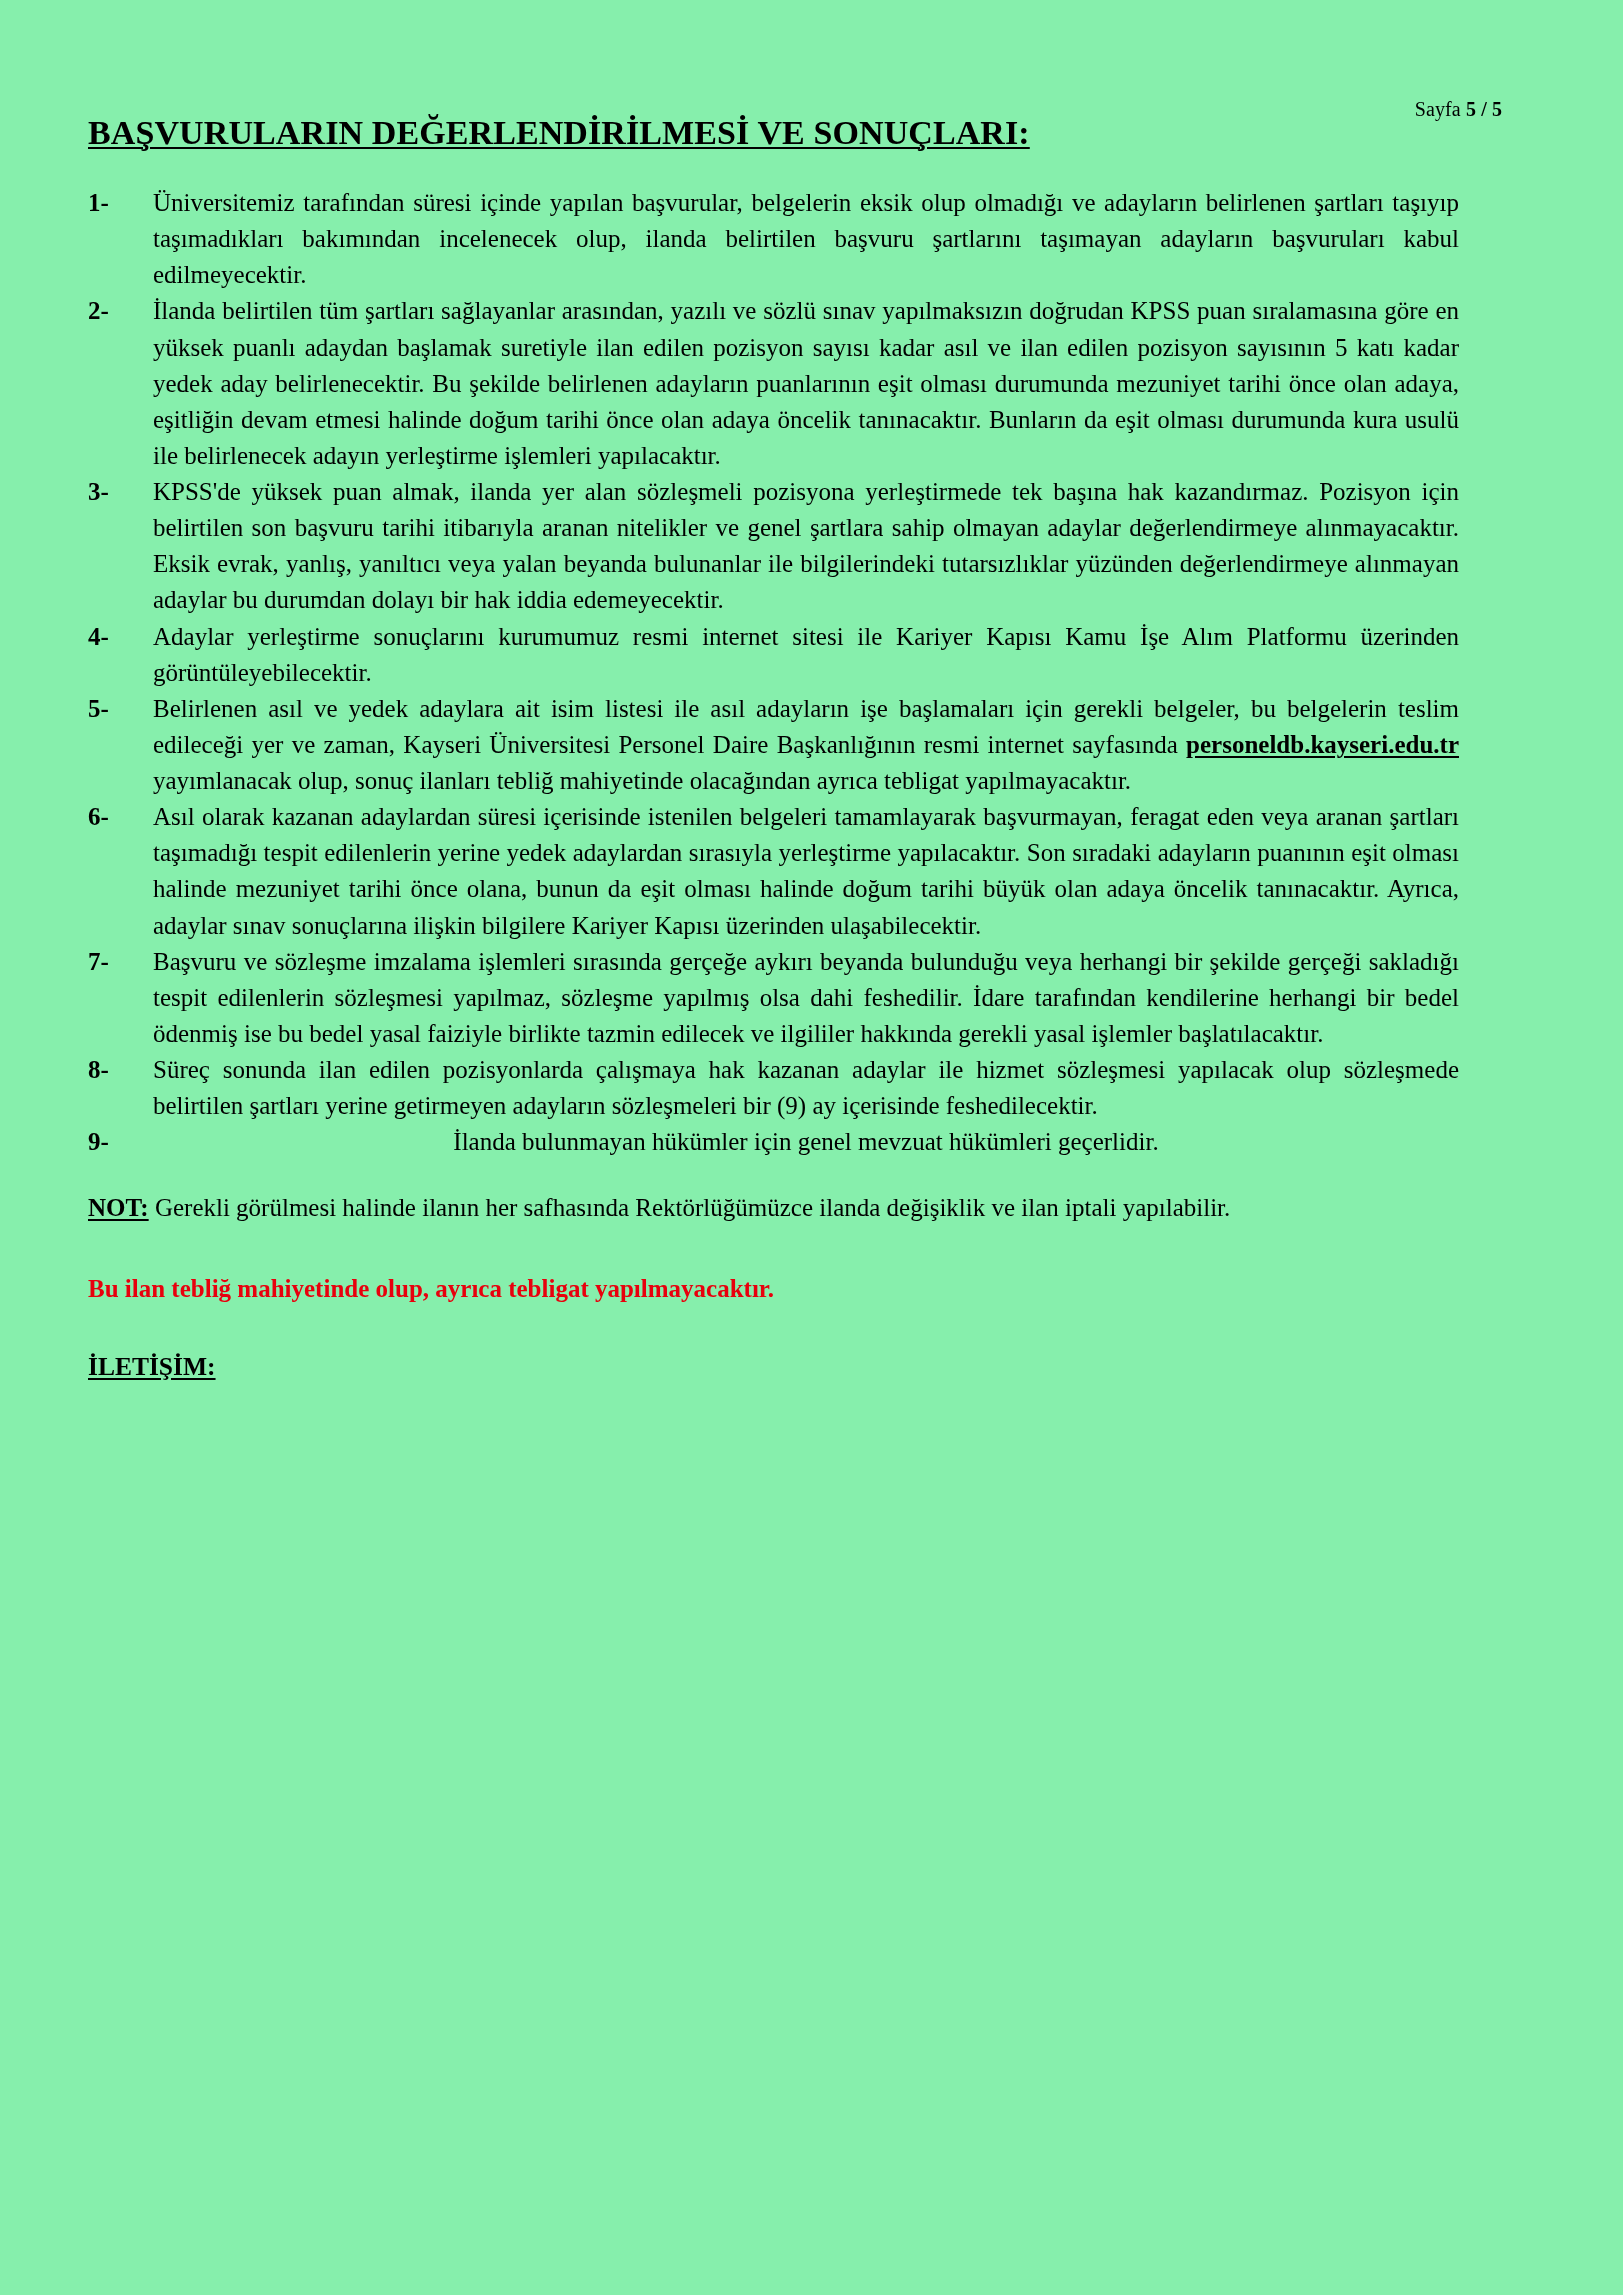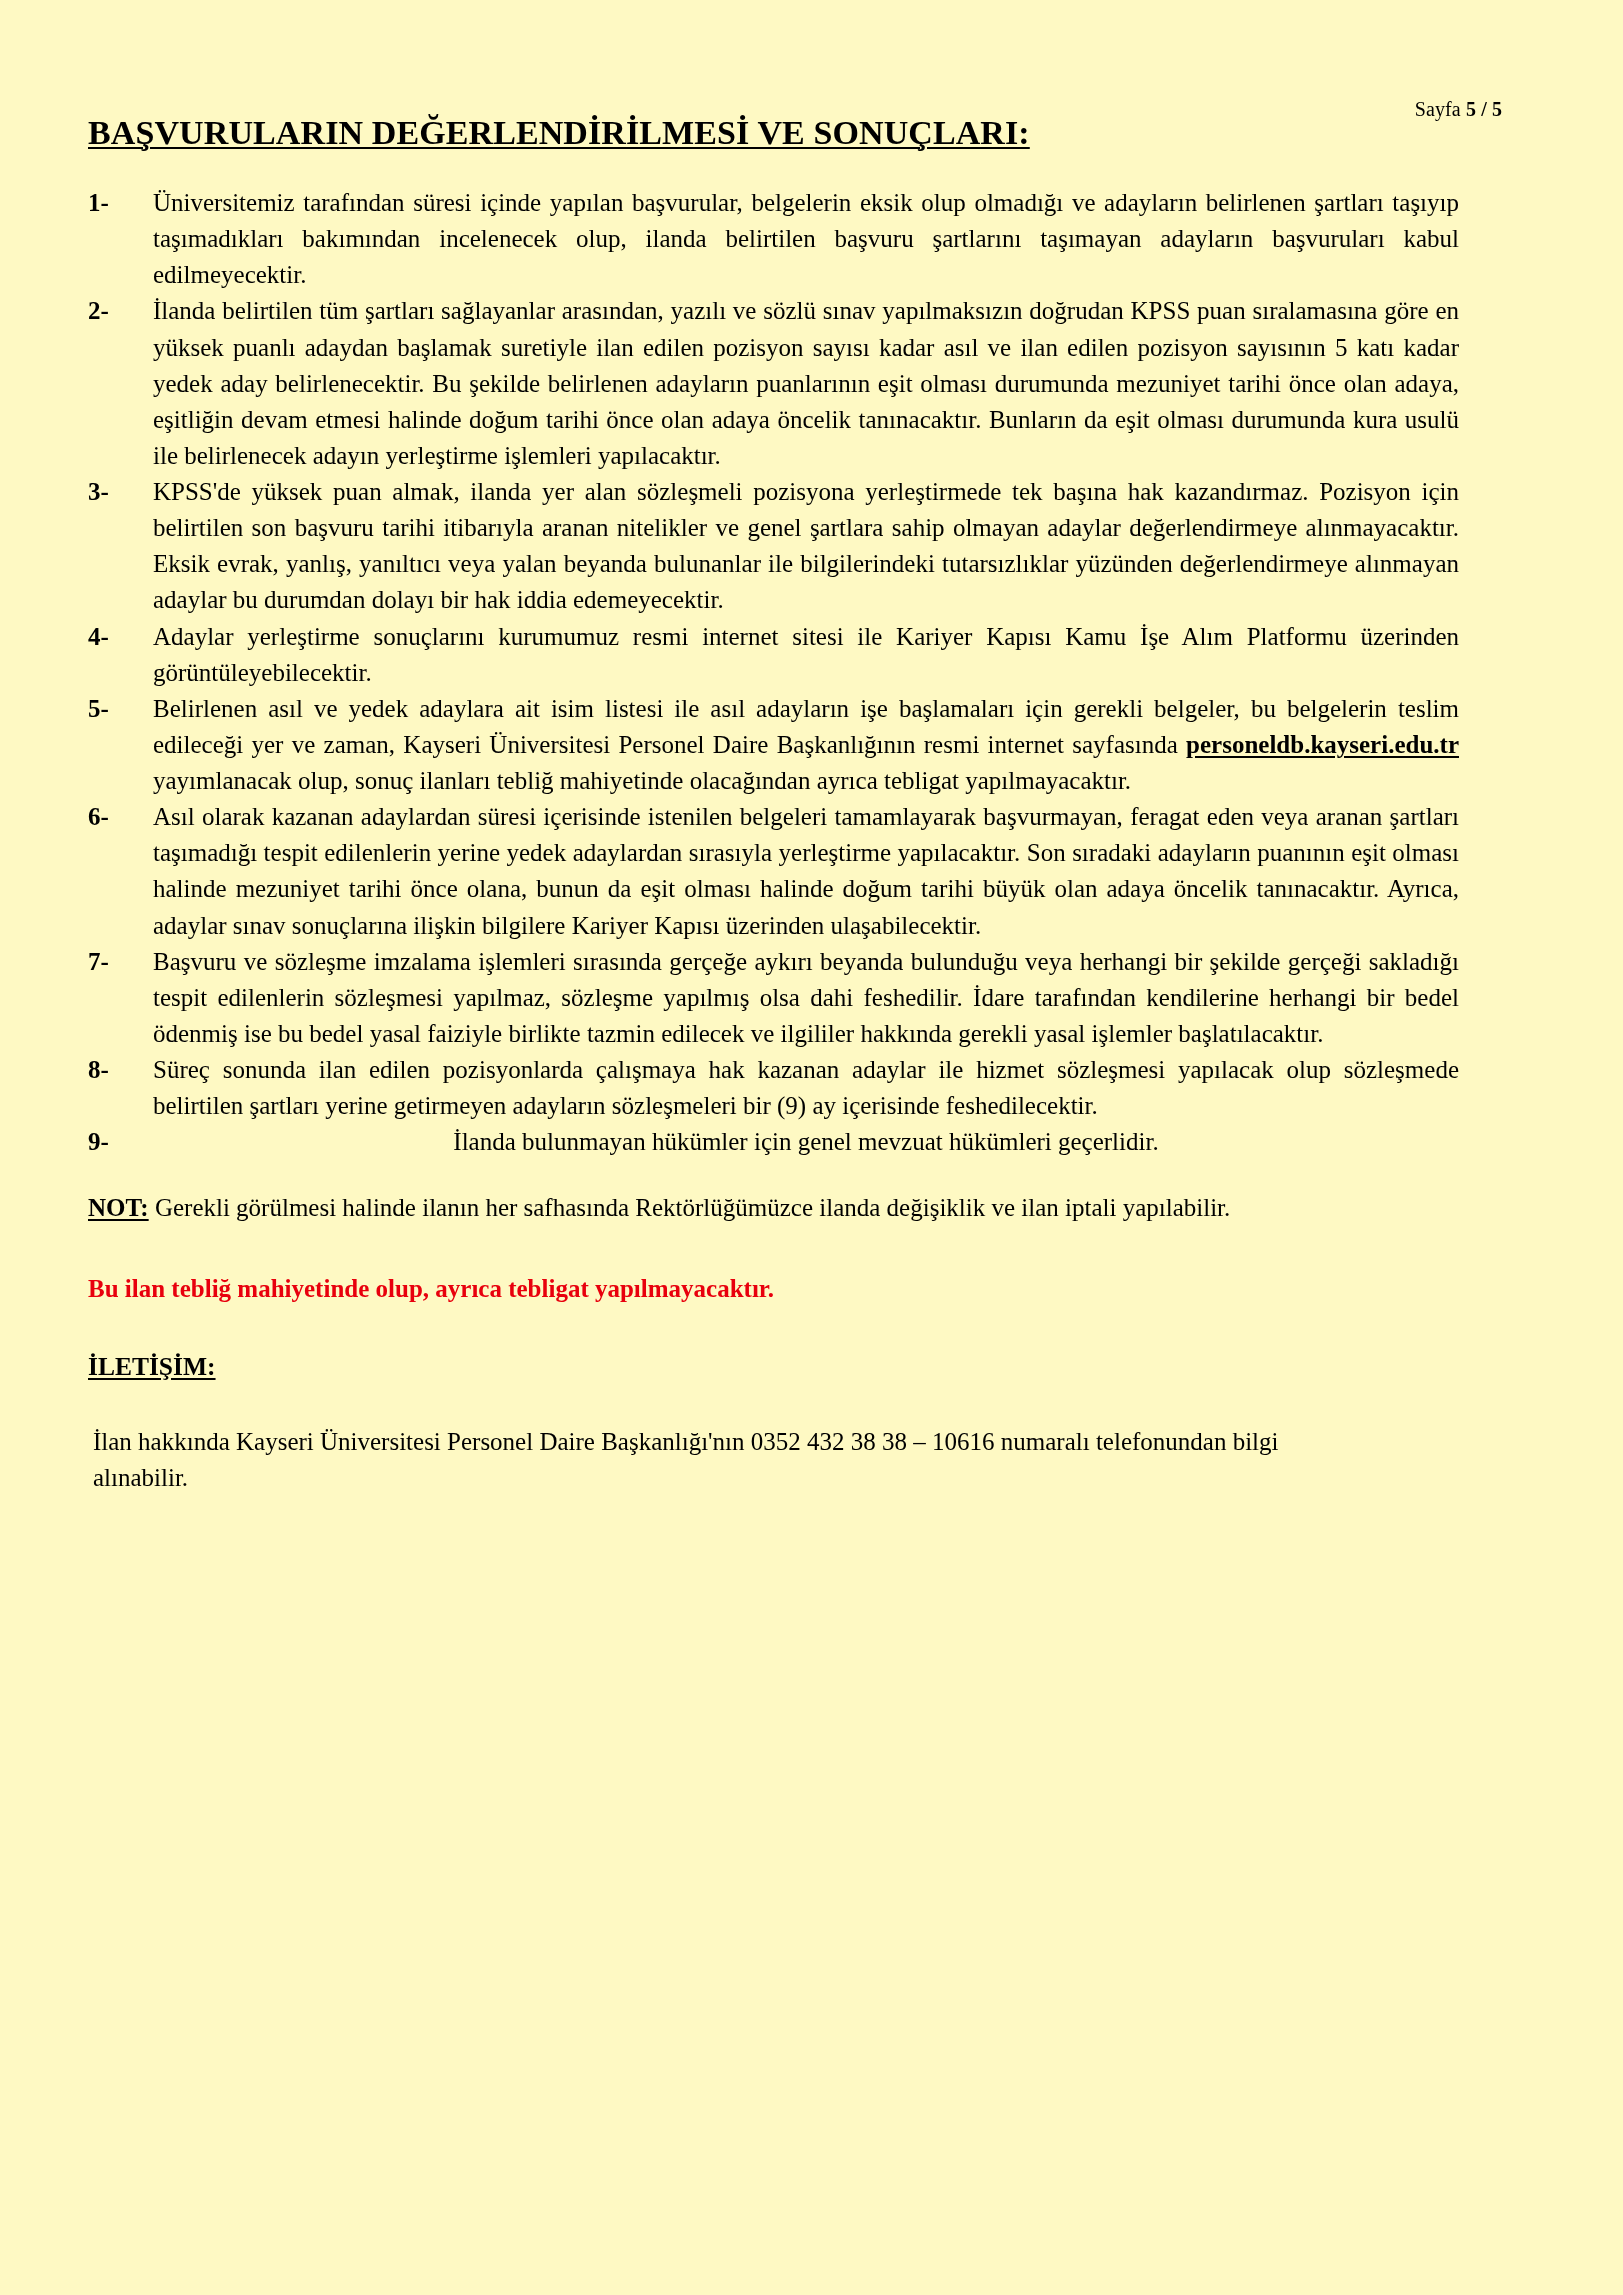--- a/index.html
+++ b/index.html
@@ -11,7 +11,7 @@
     position: relative;
     width: 1623px;
     height: 2295px;
-    background: #fef9c3;
+    background: #86efac;
     box-sizing: border-box;
     padding: 79px 164px 92px 183px;
     font-family: "Liberation Serif", "DejaVu Serif", serif;

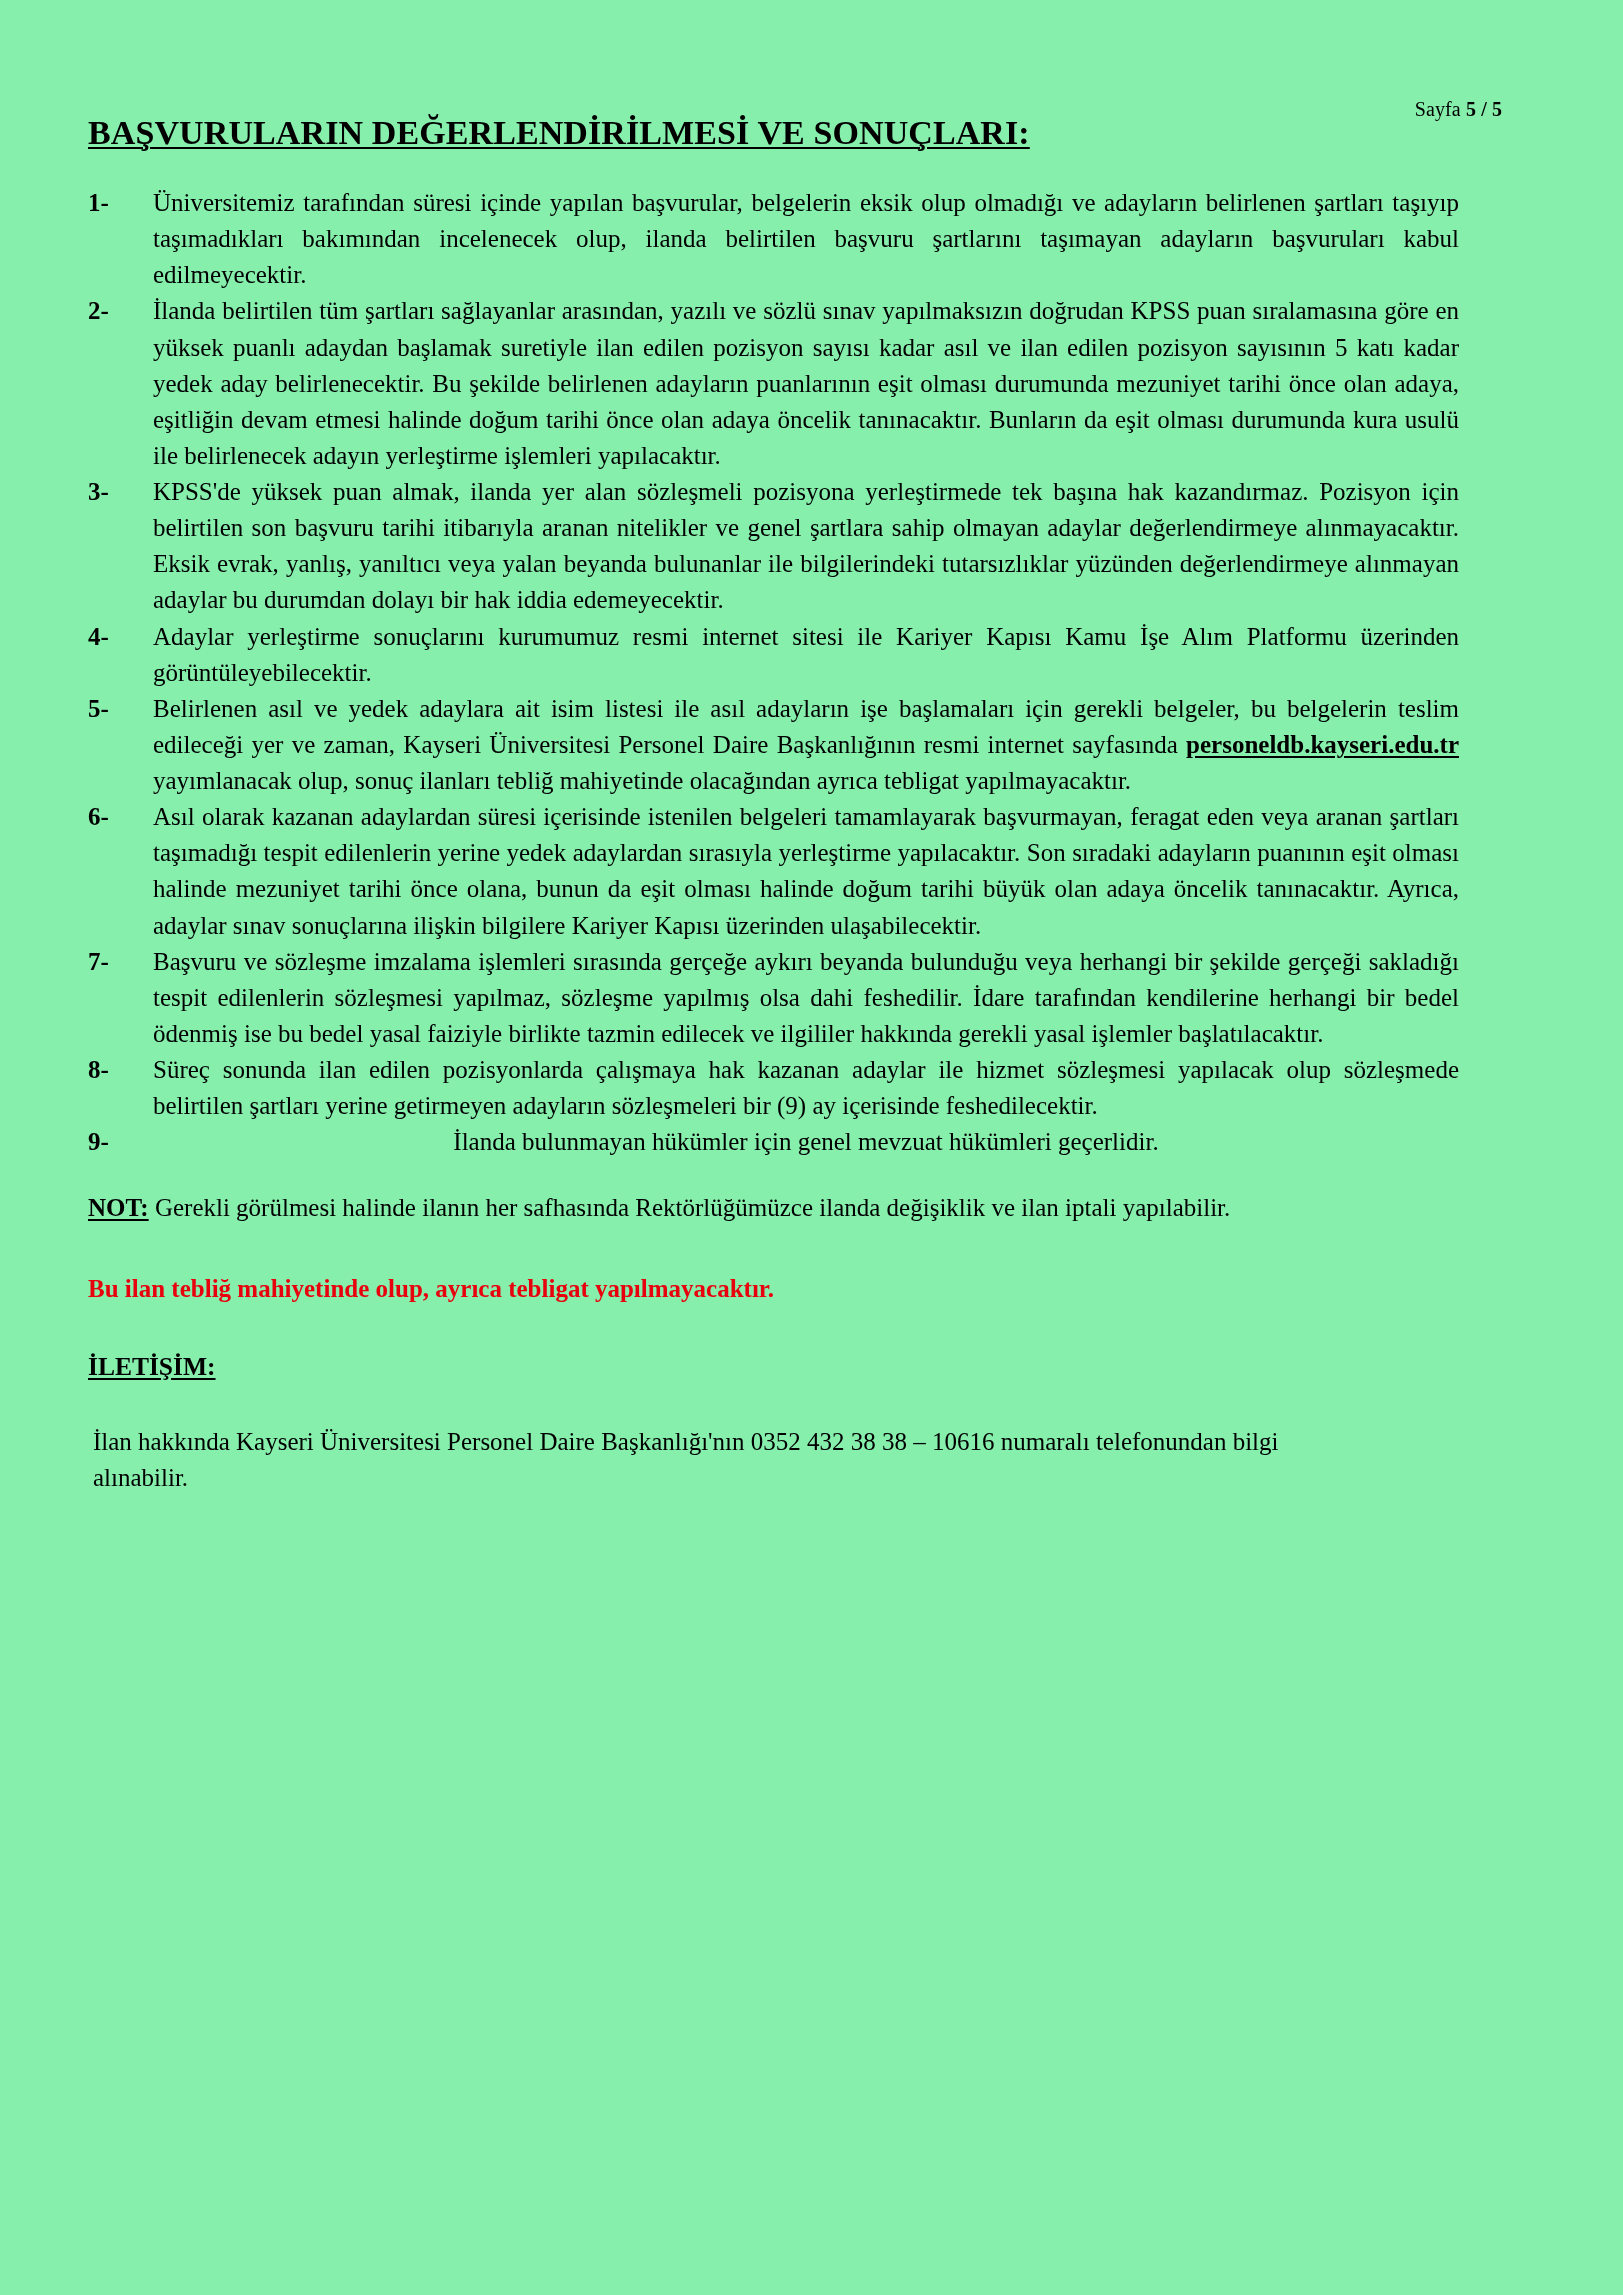--- a/index.html
+++ b/index.html
@@ -182,7 +182,6 @@
 
   <h2 class="contact-heading">İLETİŞİM:</h2>
 
-  <p class="contact-body"> İlan hakkında Kayseri Üniversitesi Personel Daire Başkanlığı'nın 0352 432 38 38 – 10616 numaralı telefonundan bilgi alınabilir.</p>
 
 </div>
 

